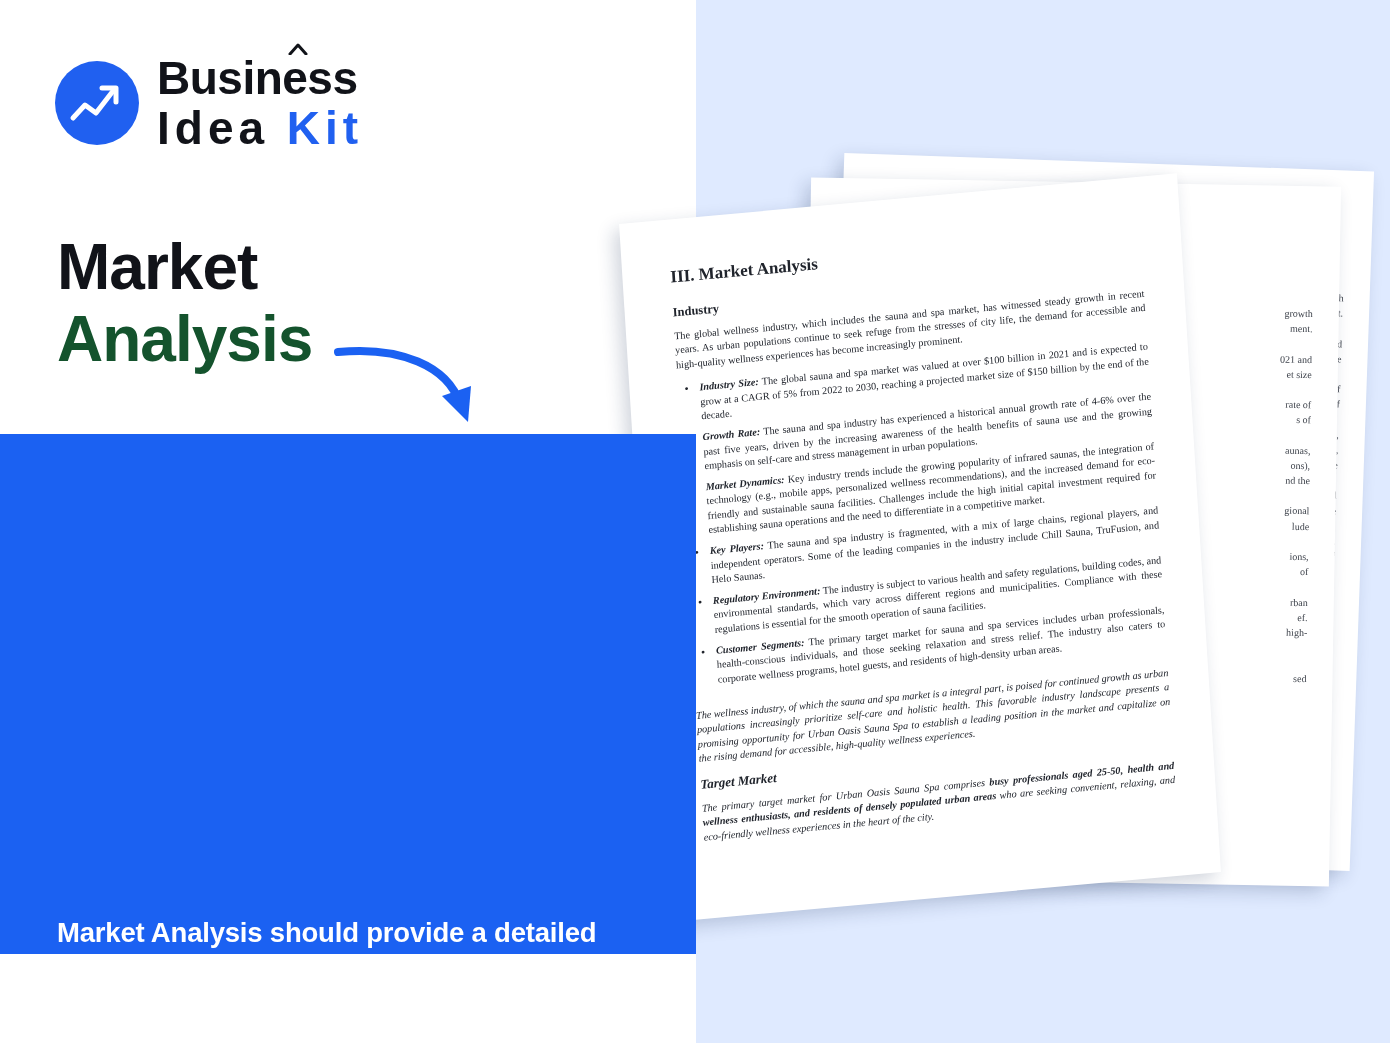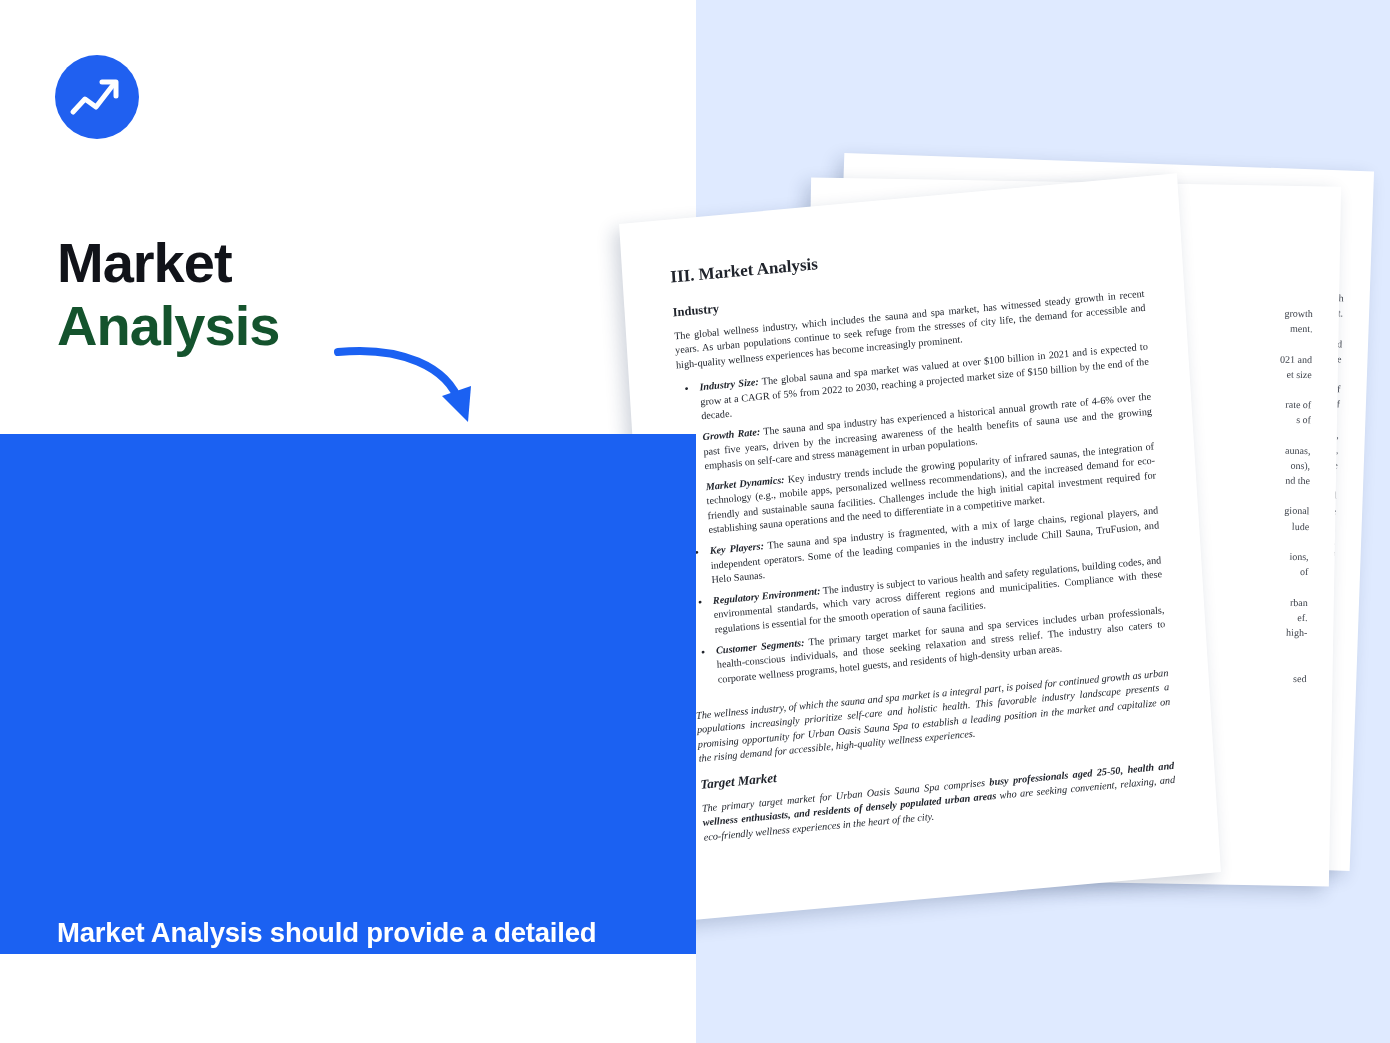--- a/index.html
+++ b/index.html
@@ -293,6 +293,15 @@
         <polyline points="47,27 61,27 61,41" fill="none" stroke="#ffffff" stroke-width="5" stroke-linecap="round" stroke-linejoin="round"></polyline>
       </svg>
     </div>
+    <div class="logo-text">
+      <div class="logo-line1">
+        <span>Business</span>
+        <svg class="hat" viewBox="0 0 20 12">
+          <polyline points="2,11 10,2 18,11" fill="none" stroke="#111319" stroke-width="3" stroke-linecap="round" stroke-linejoin="round"></polyline>
+        </svg>
+      </div>
+      <div class="logo-line2"><span>Idea </span><span class="kit">Kit</span></div>
+    </div>
   </div>
 
   <div class="headline">

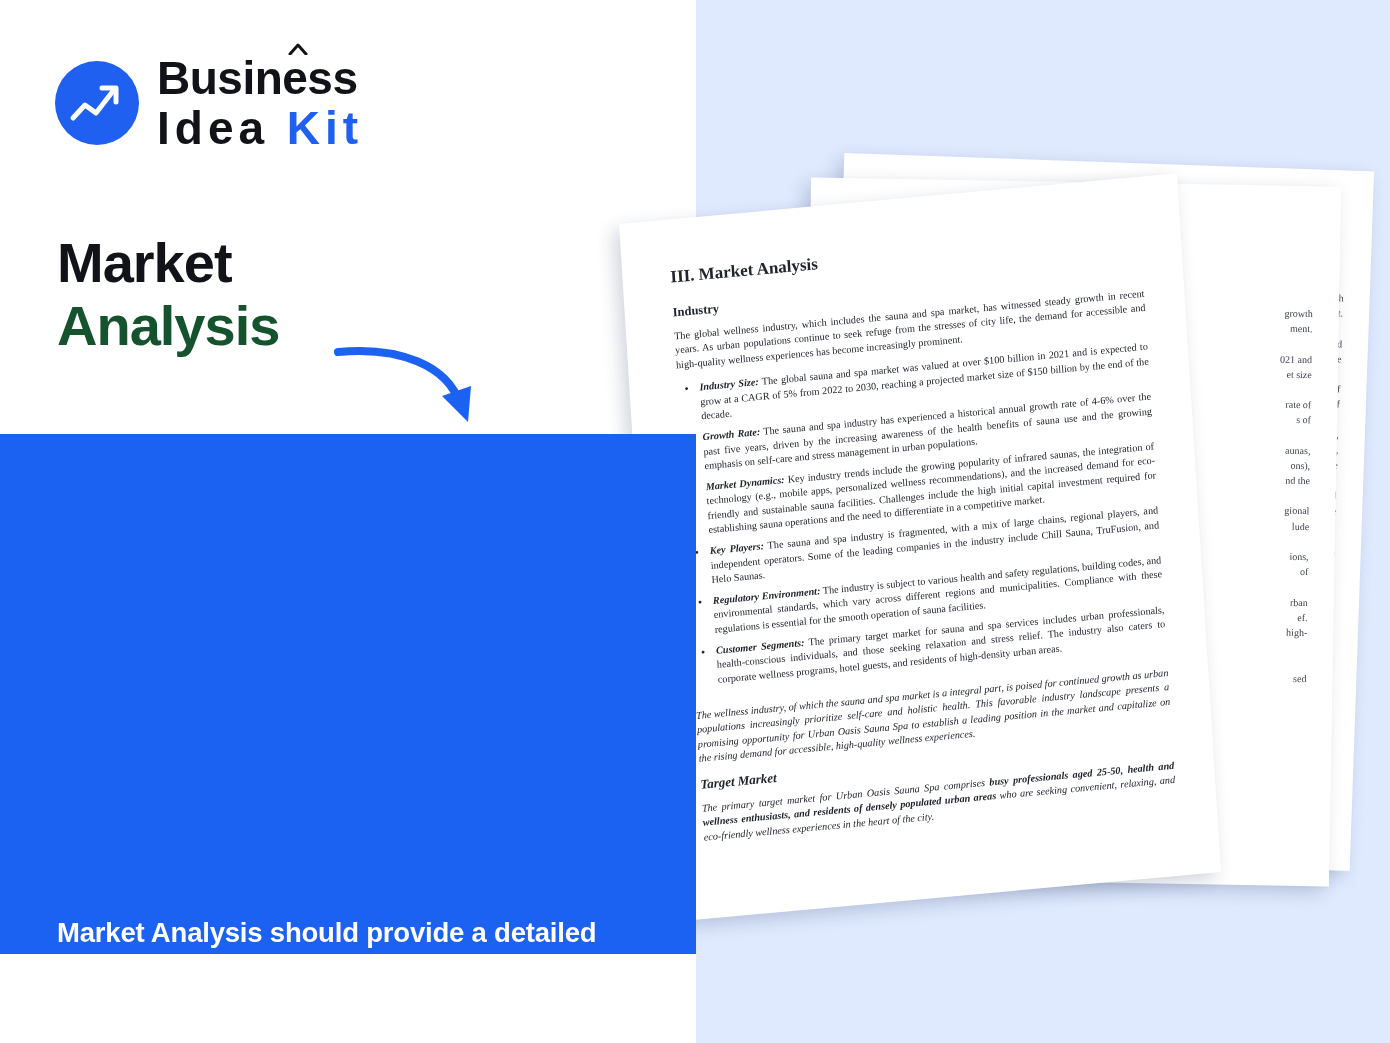--- a/index.html
+++ b/index.html
@@ -67,7 +67,7 @@
   .headline {
     position: absolute;
     left: 57px; top: 232px;
-    font-size: 56px; font-weight: bold;
+    font-size: 64px; font-weight: bold;
     line-height: 1.12;
     letter-spacing: -1px;
   }

